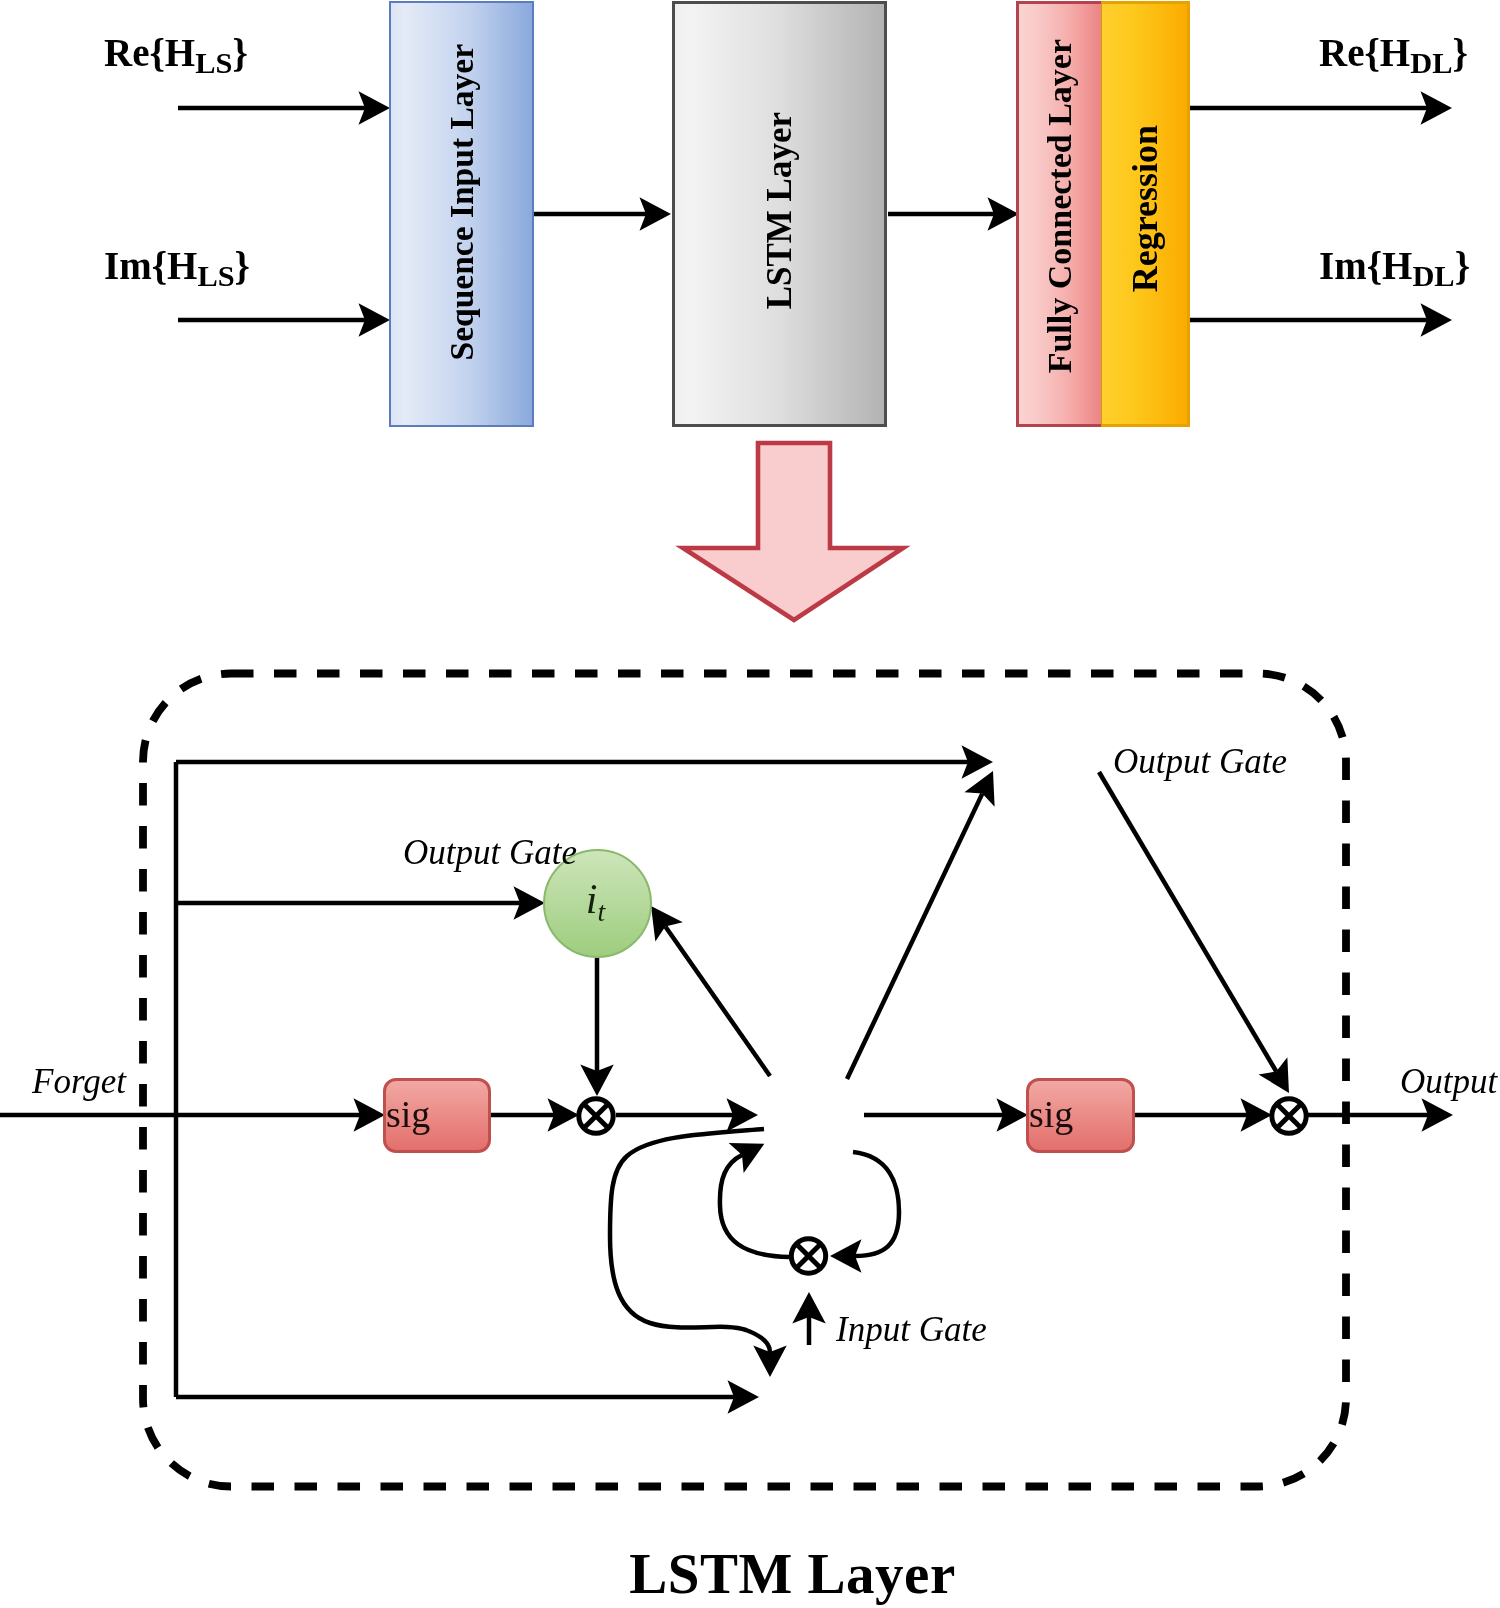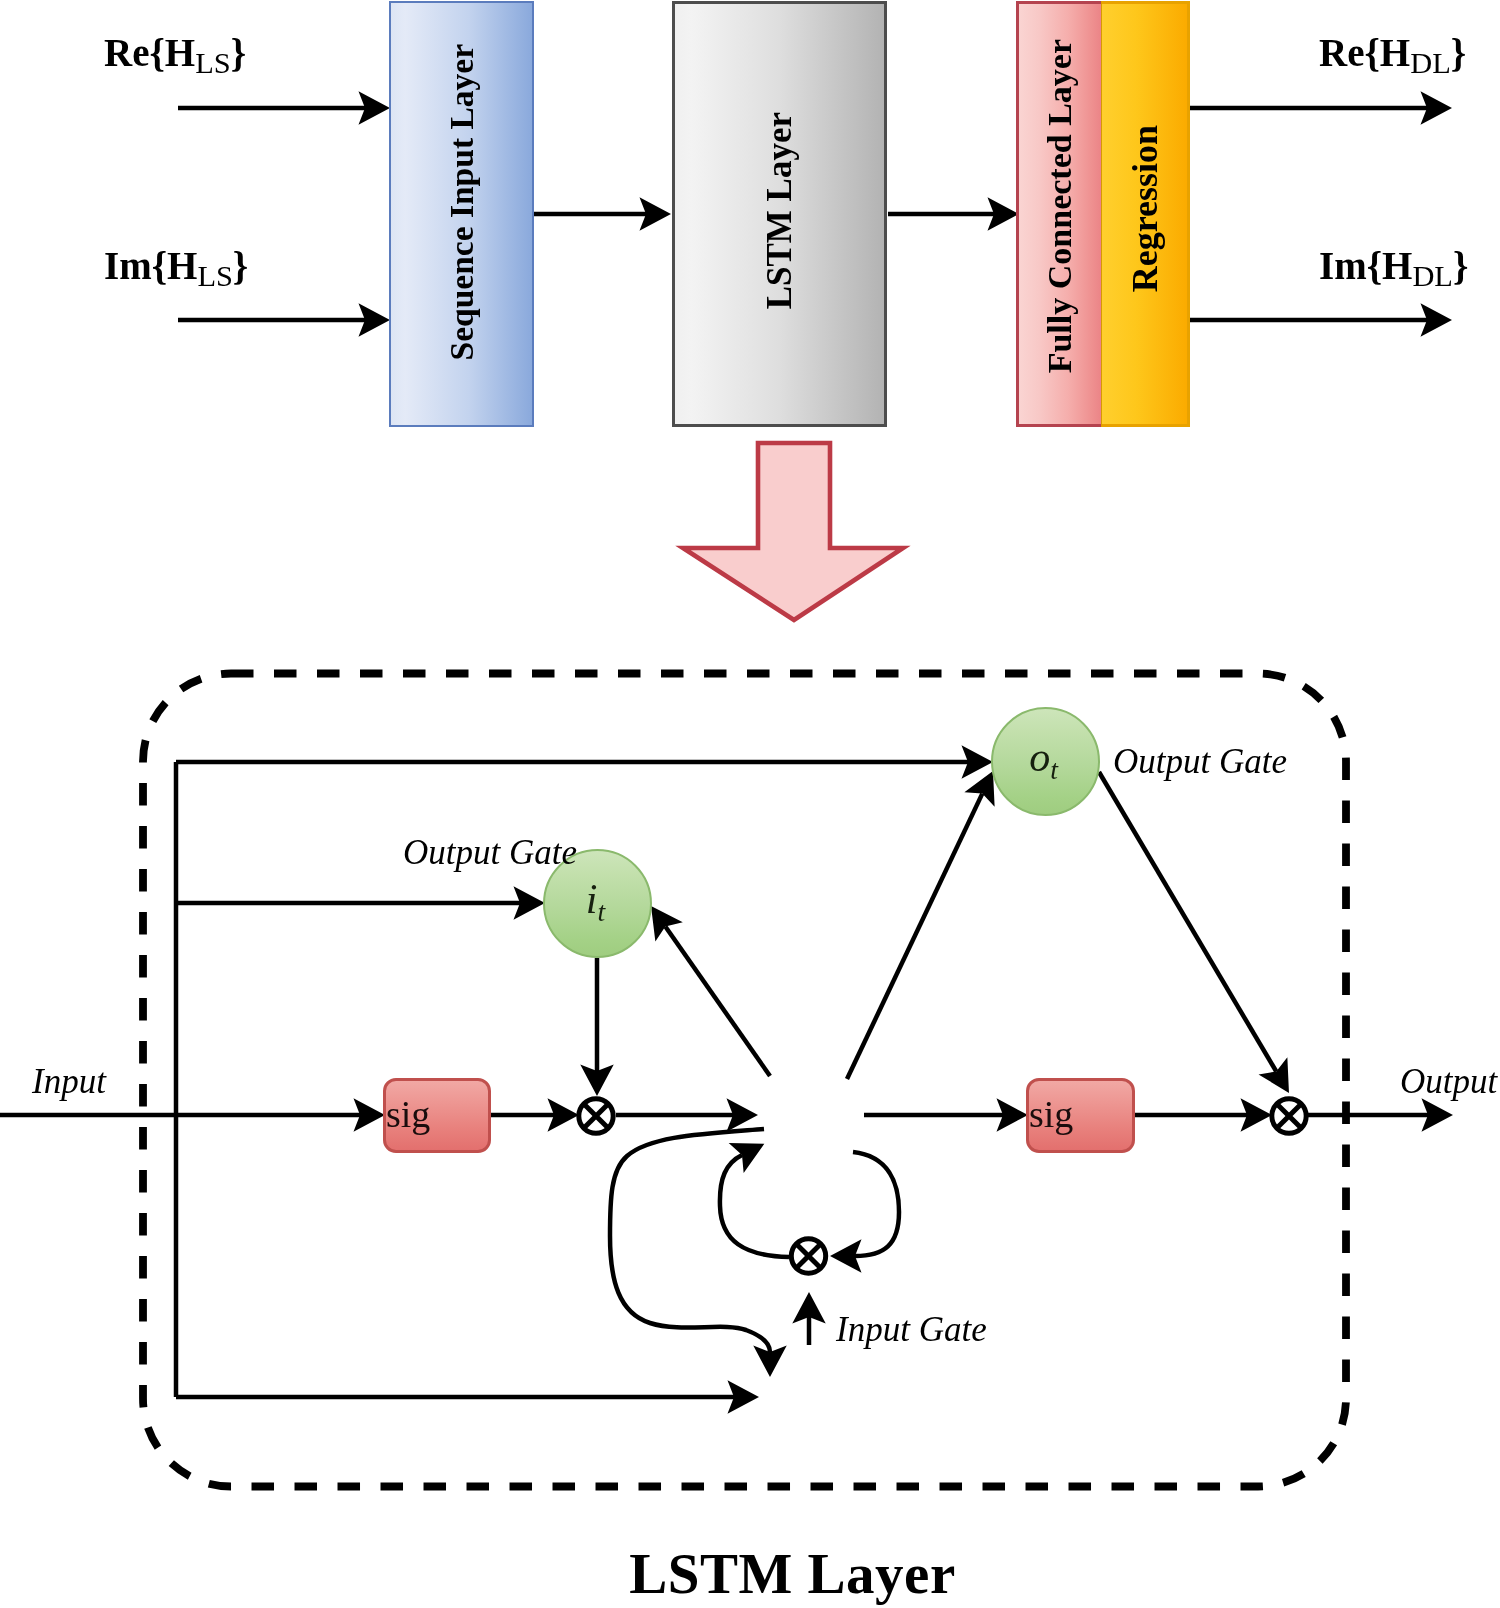--- a/index.html
+++ b/index.html
@@ -34,7 +34,7 @@
   
   .mlabel{position:absolute;font-weight:bold;color:#000;white-space:nowrap;
           font-size:39px;line-height:1;}
-  .mlabel sub{font-size:0.78em;vertical-align:-0.24em;font-weight:normal;}
+  .mlabel sub{font-size:0.78em;vertical-align:-0.24em;font-weight:bold;}
 
   
   .clabel{position:absolute;color:#000;white-space:nowrap;font-size:35px;line-height:1;font-style:italic;}

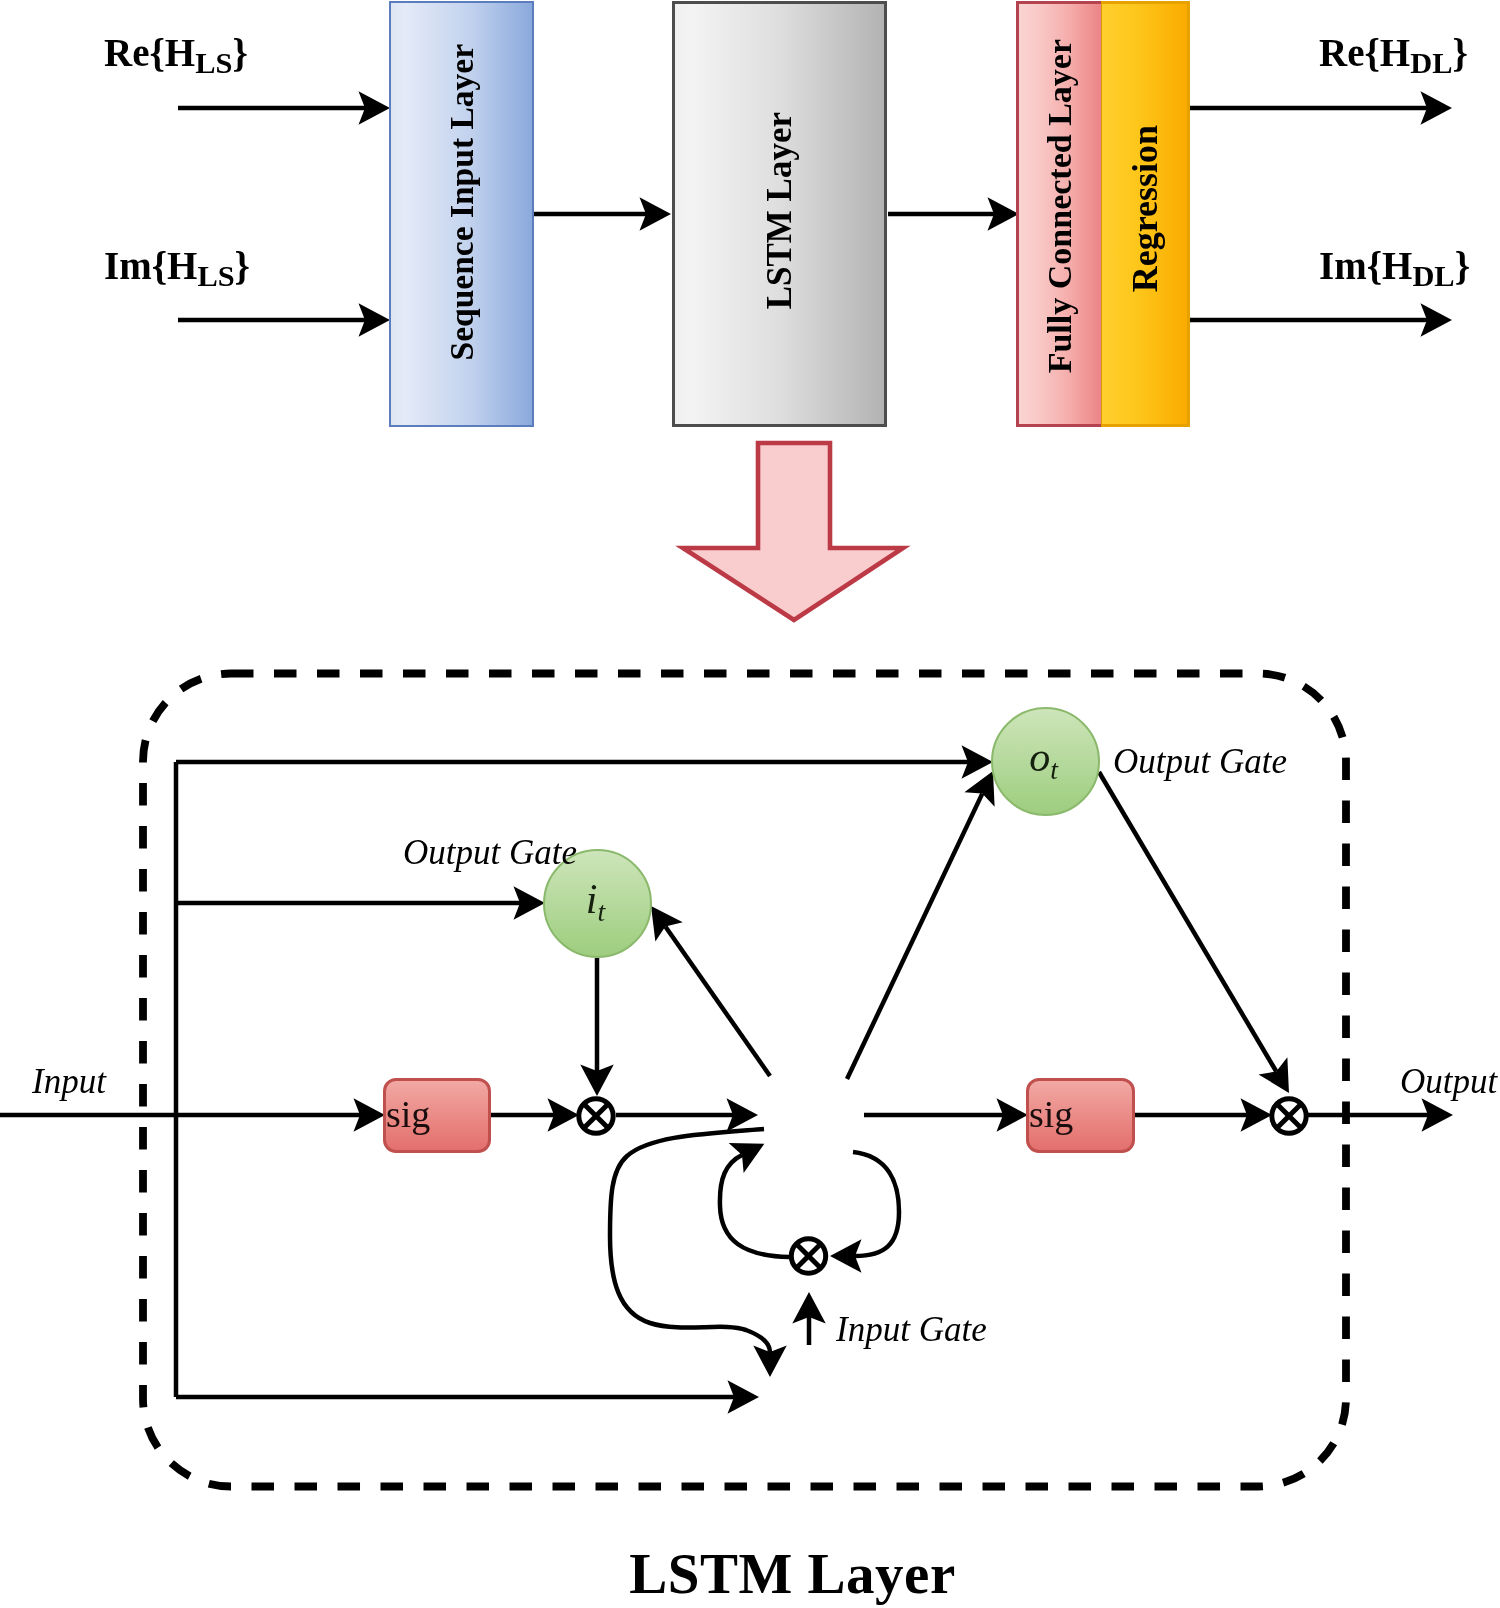--- a/index.html
+++ b/index.html
@@ -169,9 +169,6 @@
     <span>Im{H</span><sub>DL</sub><span>}</span>
   </div>
 
-  <div class="node" style="left:991px;top:707px;width:109px;height:109px;">
-    <span class="sym"><i>o</i><sub>t</sub></span>
-  </div>
   <div class="node" style="left:543px;top:849px;width:109px;height:109px;">
     <span class="sym"><i>i</i><sub>t</sub></span>
   </div>

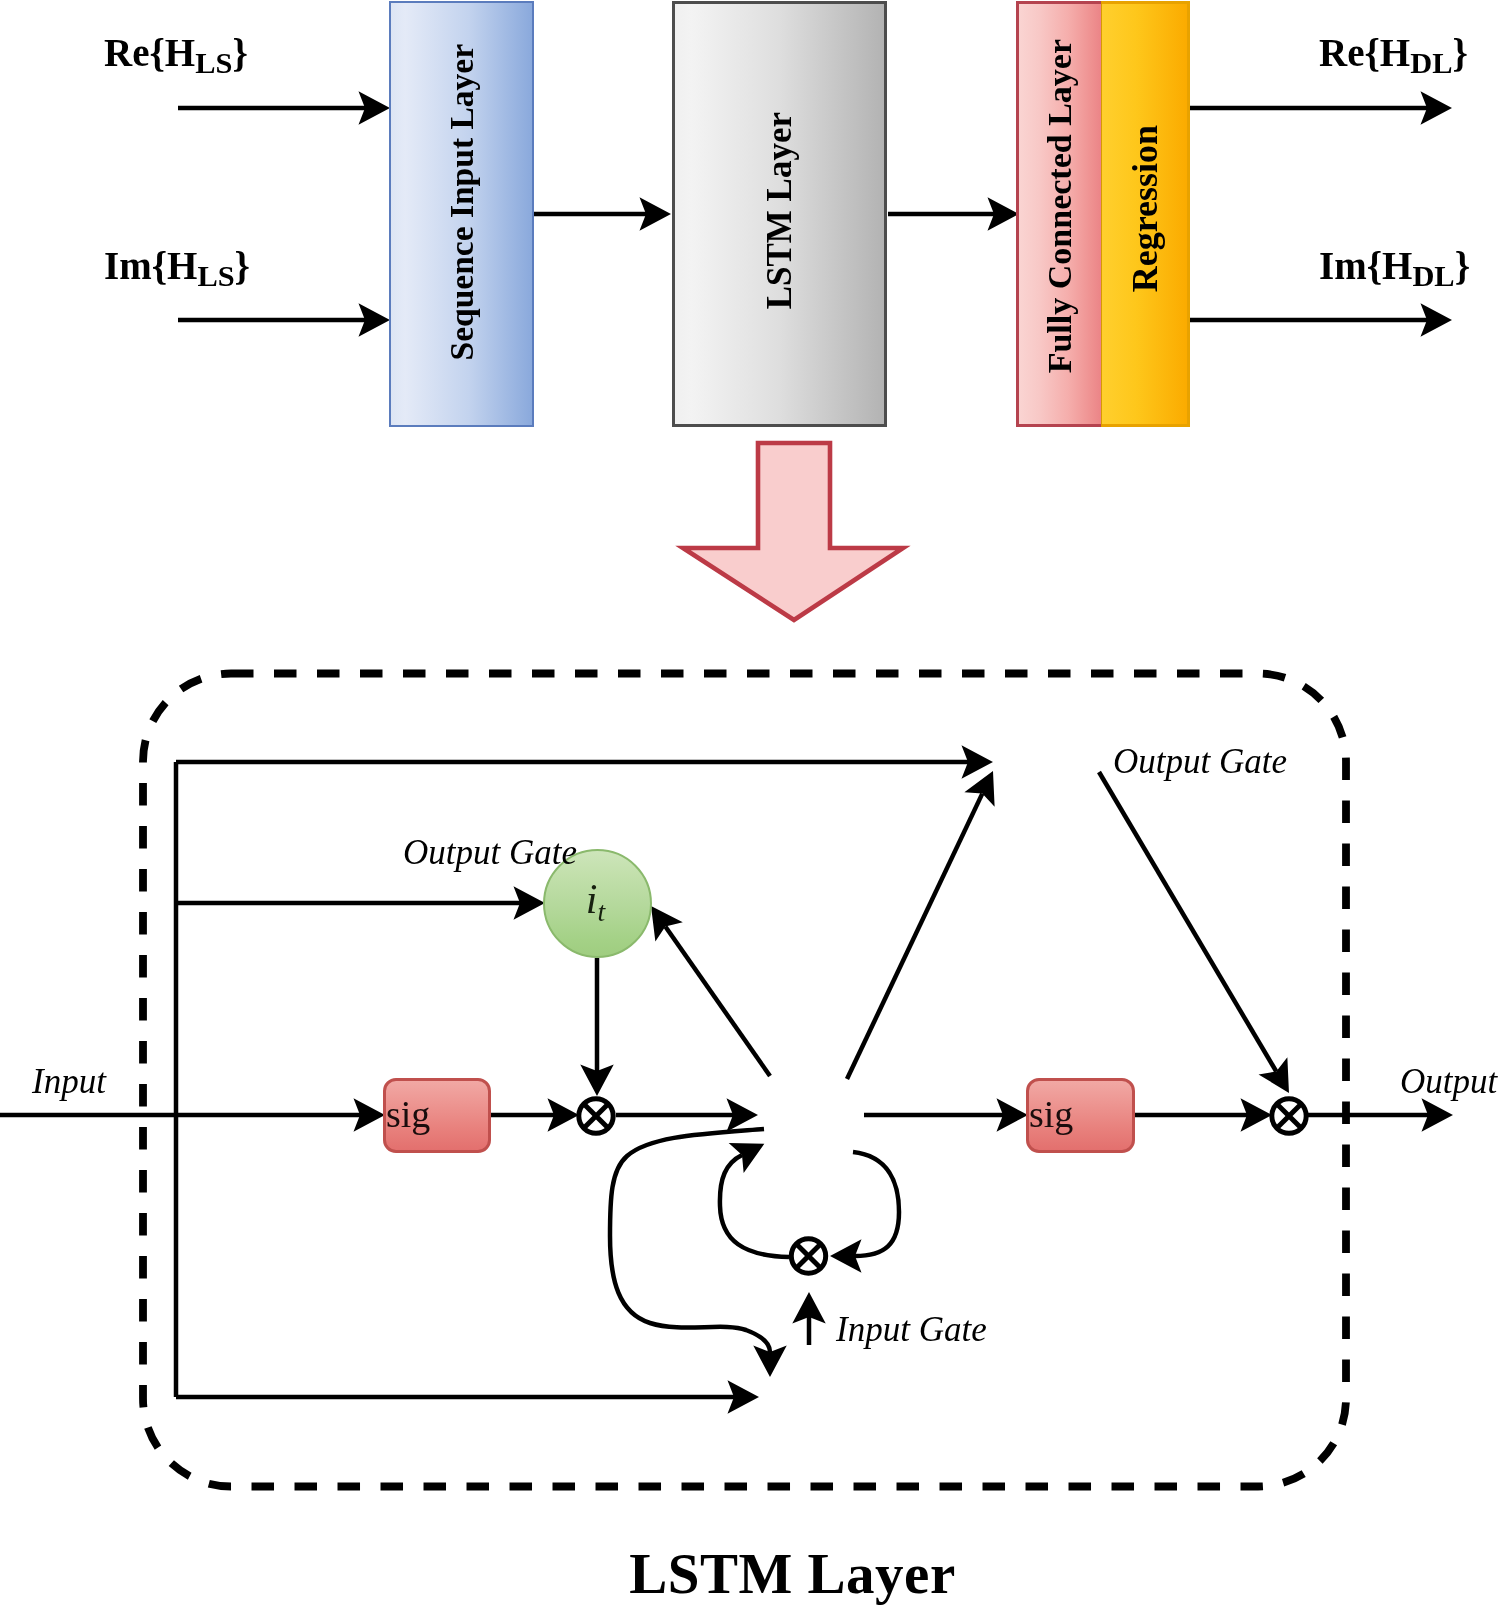--- a/index.html
+++ b/index.html
@@ -180,7 +180,7 @@
     <span class="t">sig</span>
   </div>
 
-  <div class="clabel" style="left:32px;top:1064px;">Input</div>
+  <div class="clabel" style="left:32px;top:1064px;">Forget</div>
   <div class="clabel" style="left:1400px;top:1064px;">Output</div>
   <div class="clabel" style="left:403px;top:835px;">Output Gate</div>
   <div class="clabel" style="left:1113px;top:744px;">Output Gate</div>

